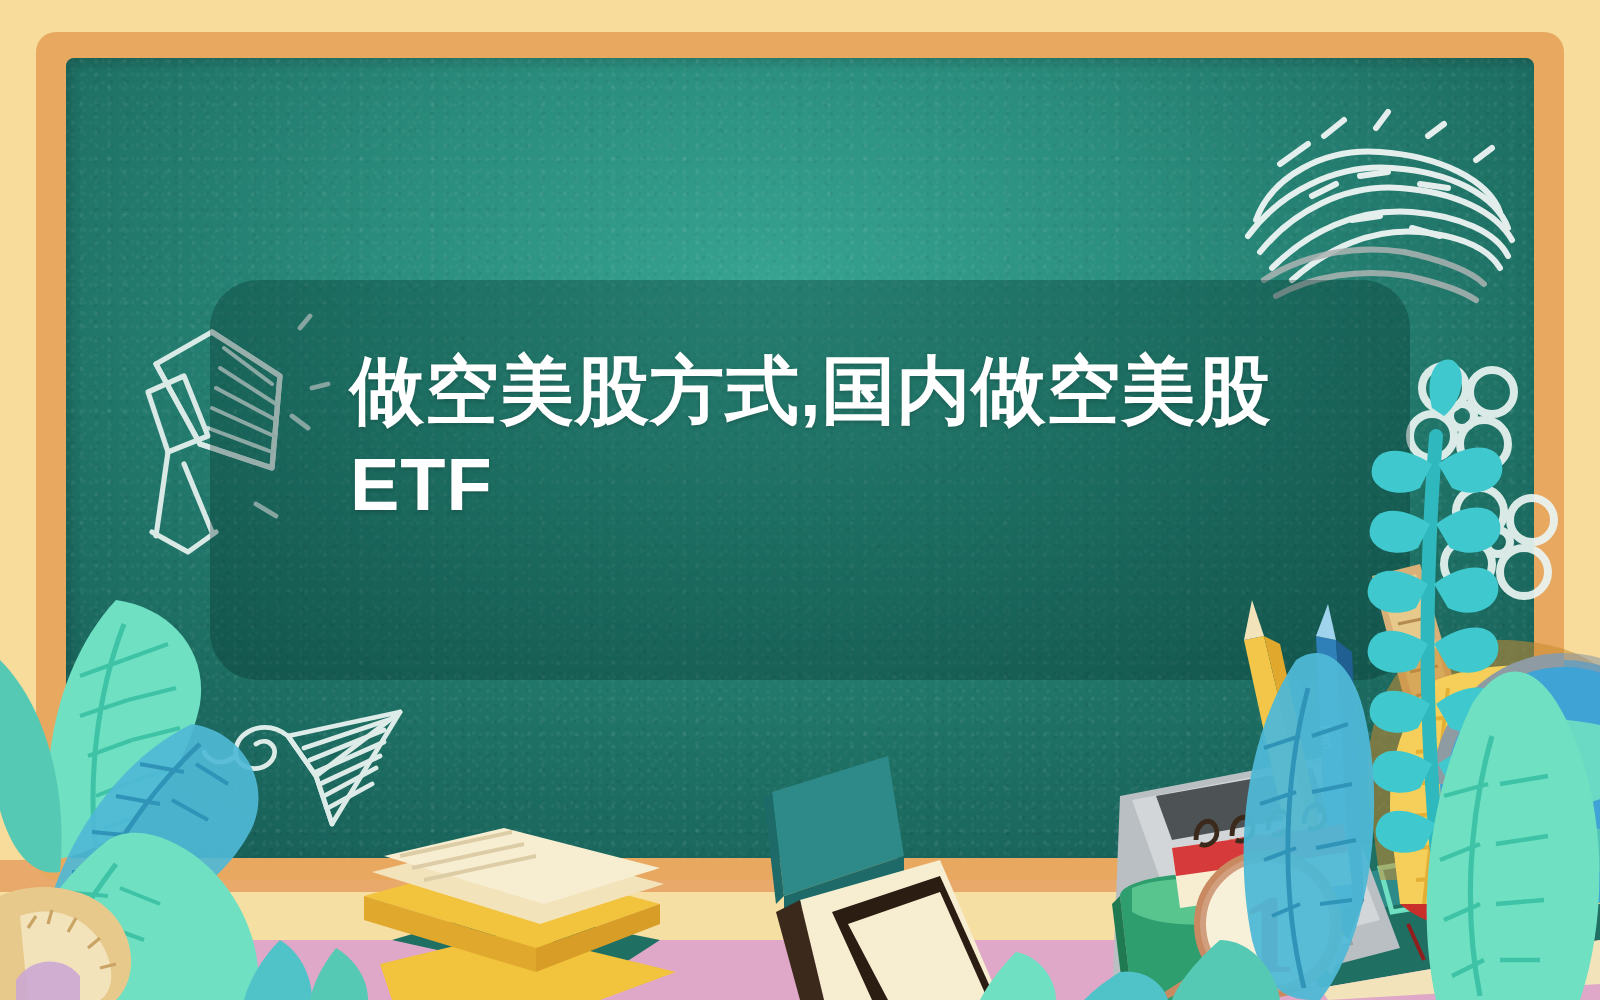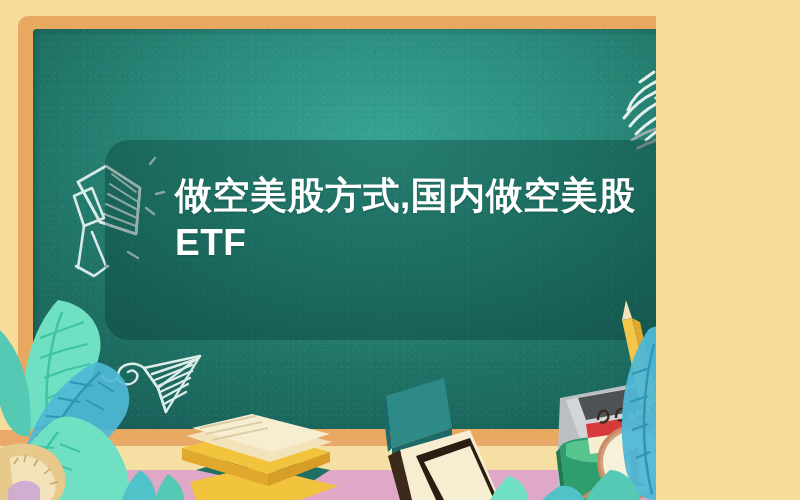--- a/index.html
+++ b/index.html
@@ -8,7 +8,7 @@
     font-family:"Liberation Sans","DejaVu Sans",sans-serif;
     background:#f7dc9b;
   }
-  #stage{position:relative;width:656px;height:500px;overflow:hidden;background:#f7dc9b;}
+  #stage{position:relative;width:800px;height:500px;overflow:hidden;background:#f7dc9b;}
 
   
   .desk-band{position:absolute;left:0;width:800px;}

